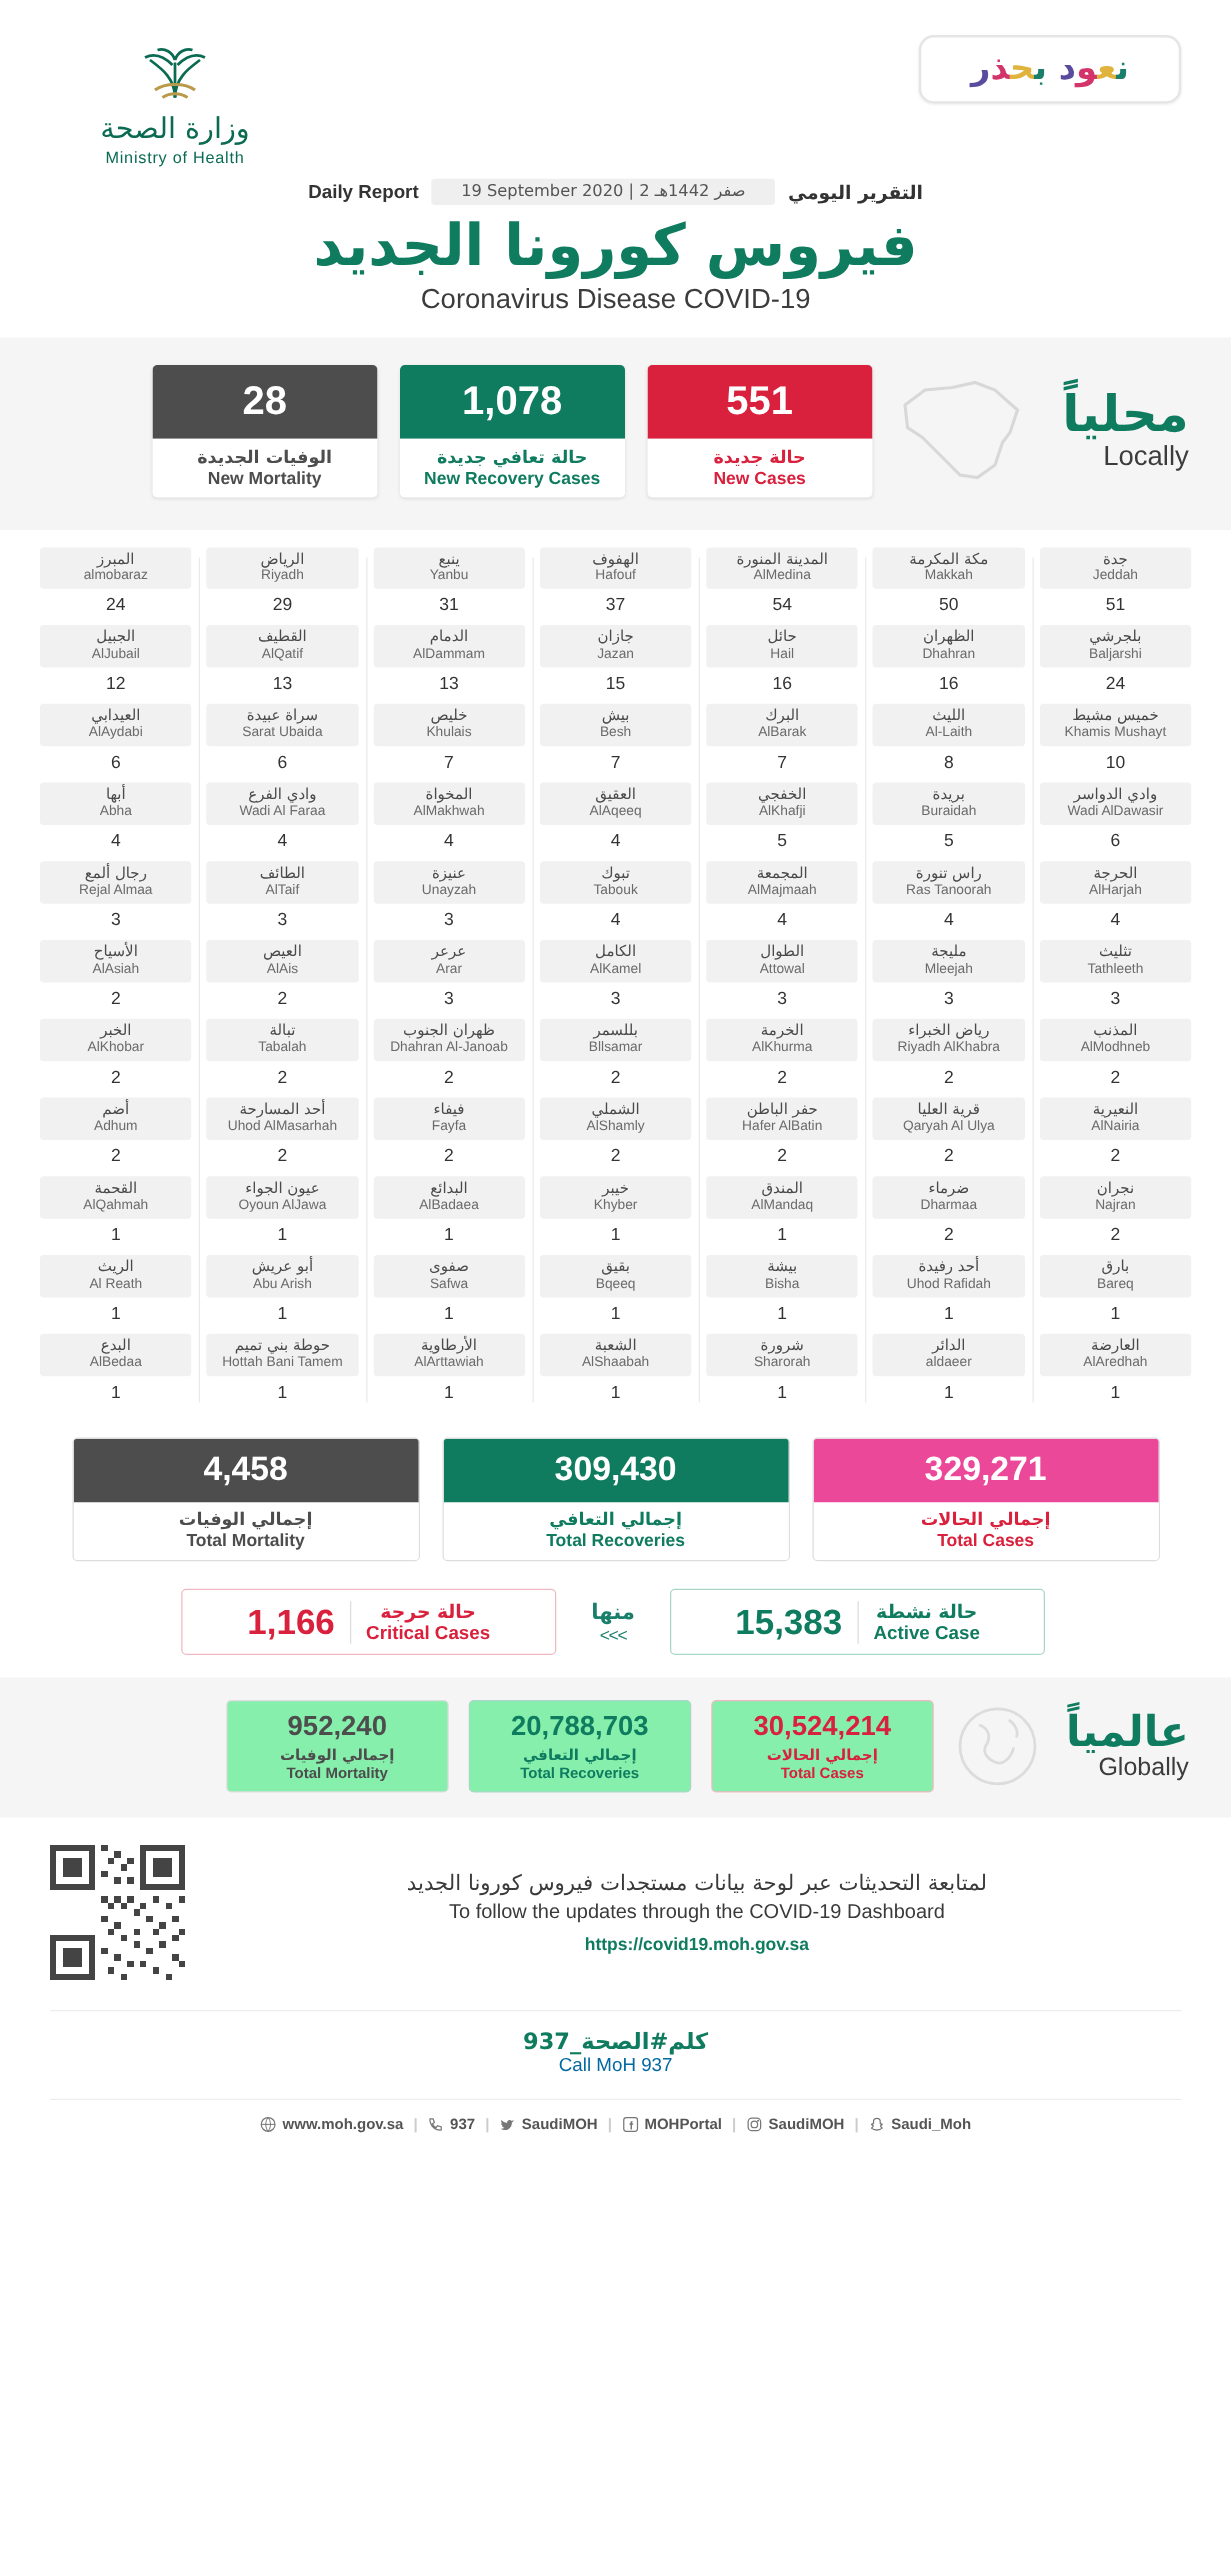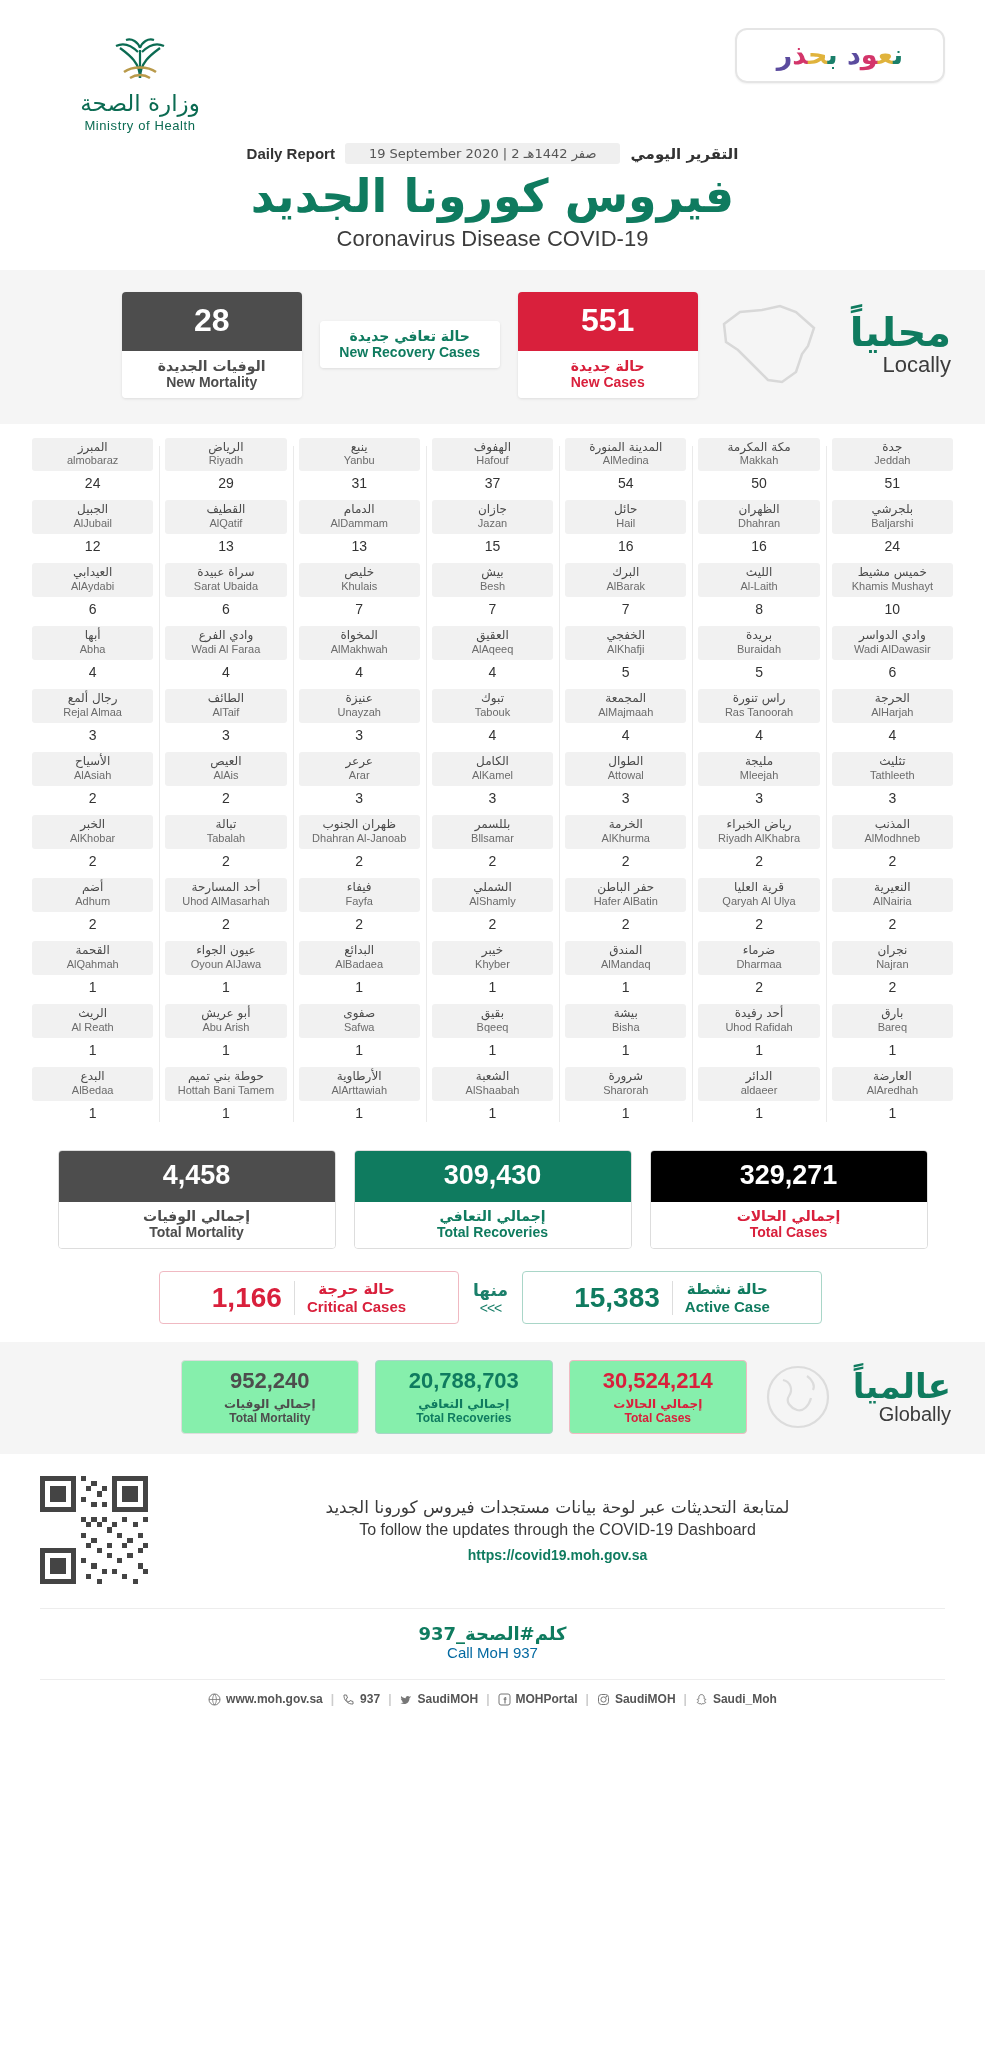--- a/index.html
+++ b/index.html
@@ -231,6 +231,7 @@
     </div>
 
     <div class="stat-card">
+      <div class="stat-num" style="background:#0f7b5f">1,078</div>
       <div class="stat-body">
         <div class="stat-ar" style="color:#0f7b5f">حالة تعافي جديدة</div>
         <div class="stat-en" style="color:#0f7b5f">New Recovery Cases</div>

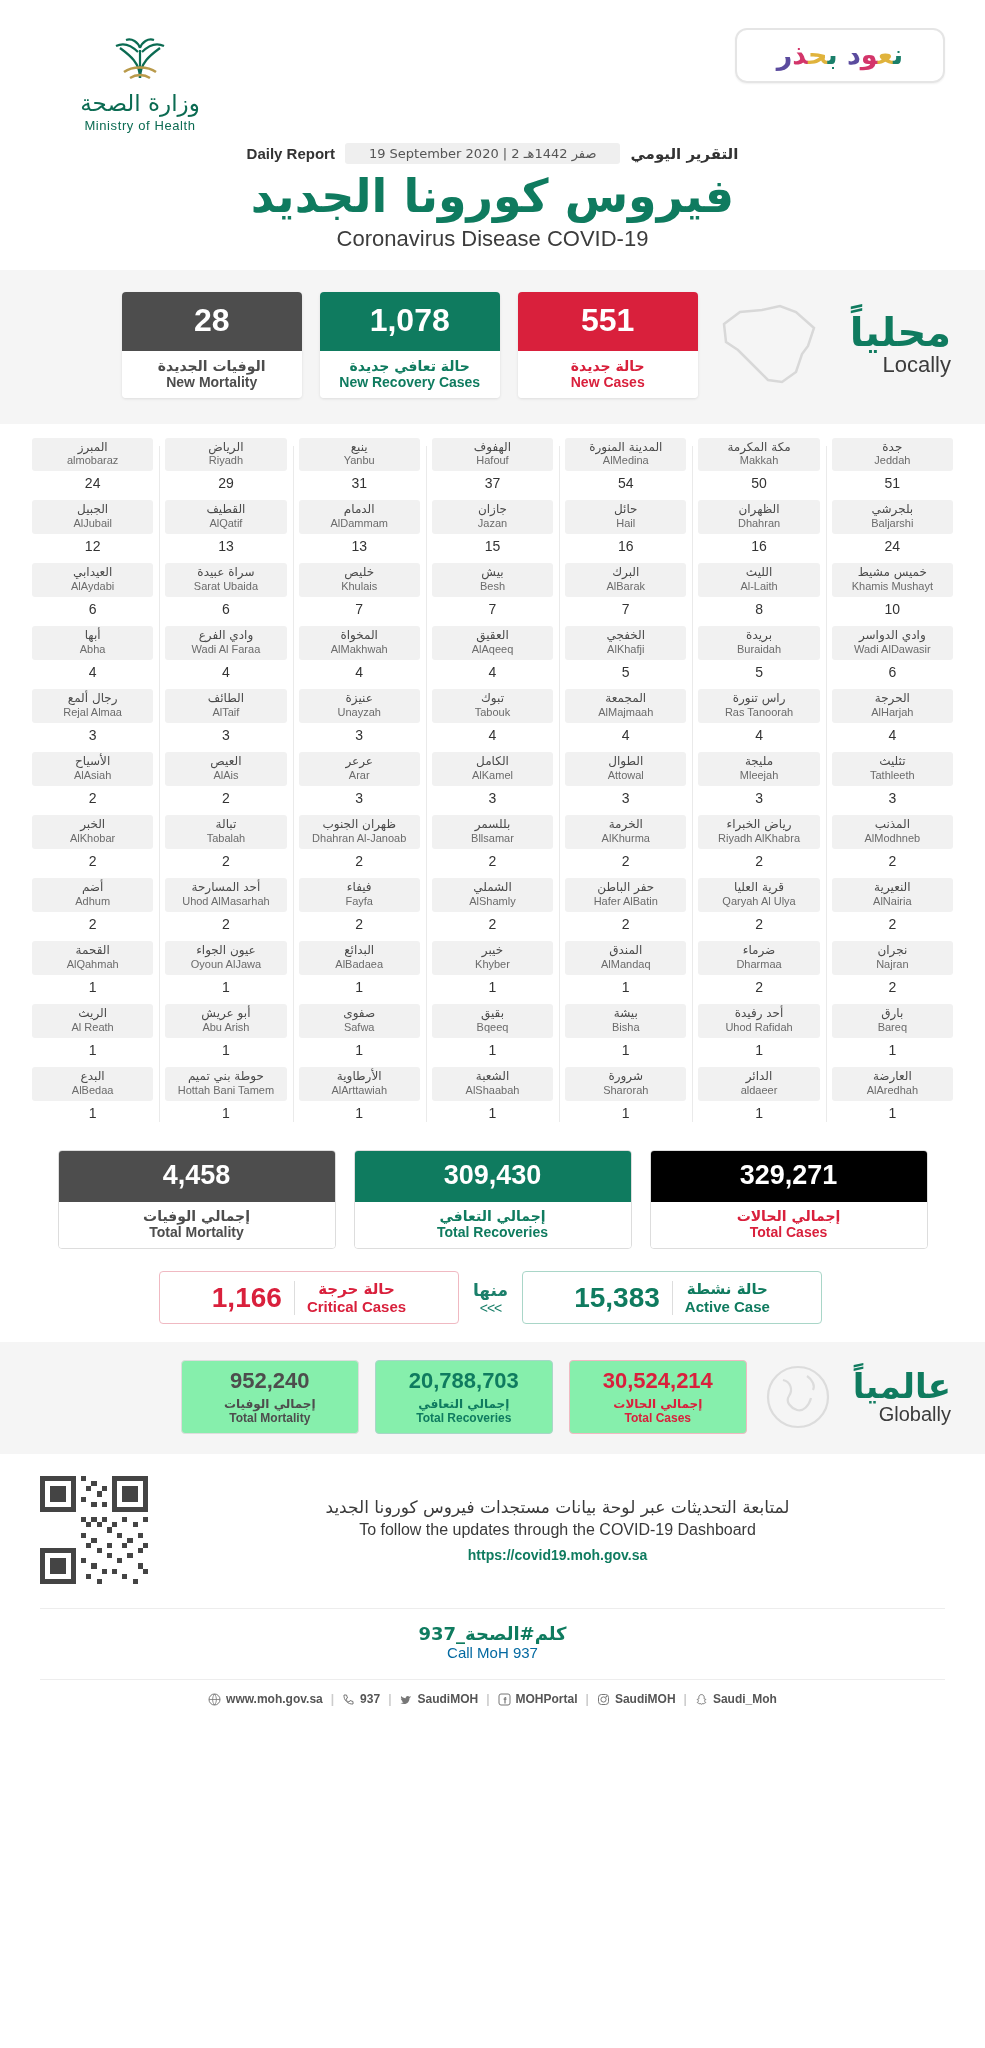--- a/index.html
+++ b/index.html
@@ -837,7 +837,7 @@
       </div>
     </div>
     <div class="total-card">
-      <div class="total-num" style="background:#000000">329,271</div>
+      <div class="total-num" style="background:#ec4899">329,271</div>
       <div class="total-body">
         <div class="total-ar" style="color:#d9203c">إجمالي الحالات</div>
         <div class="total-en" style="color:#d9203c">Total Cases</div>

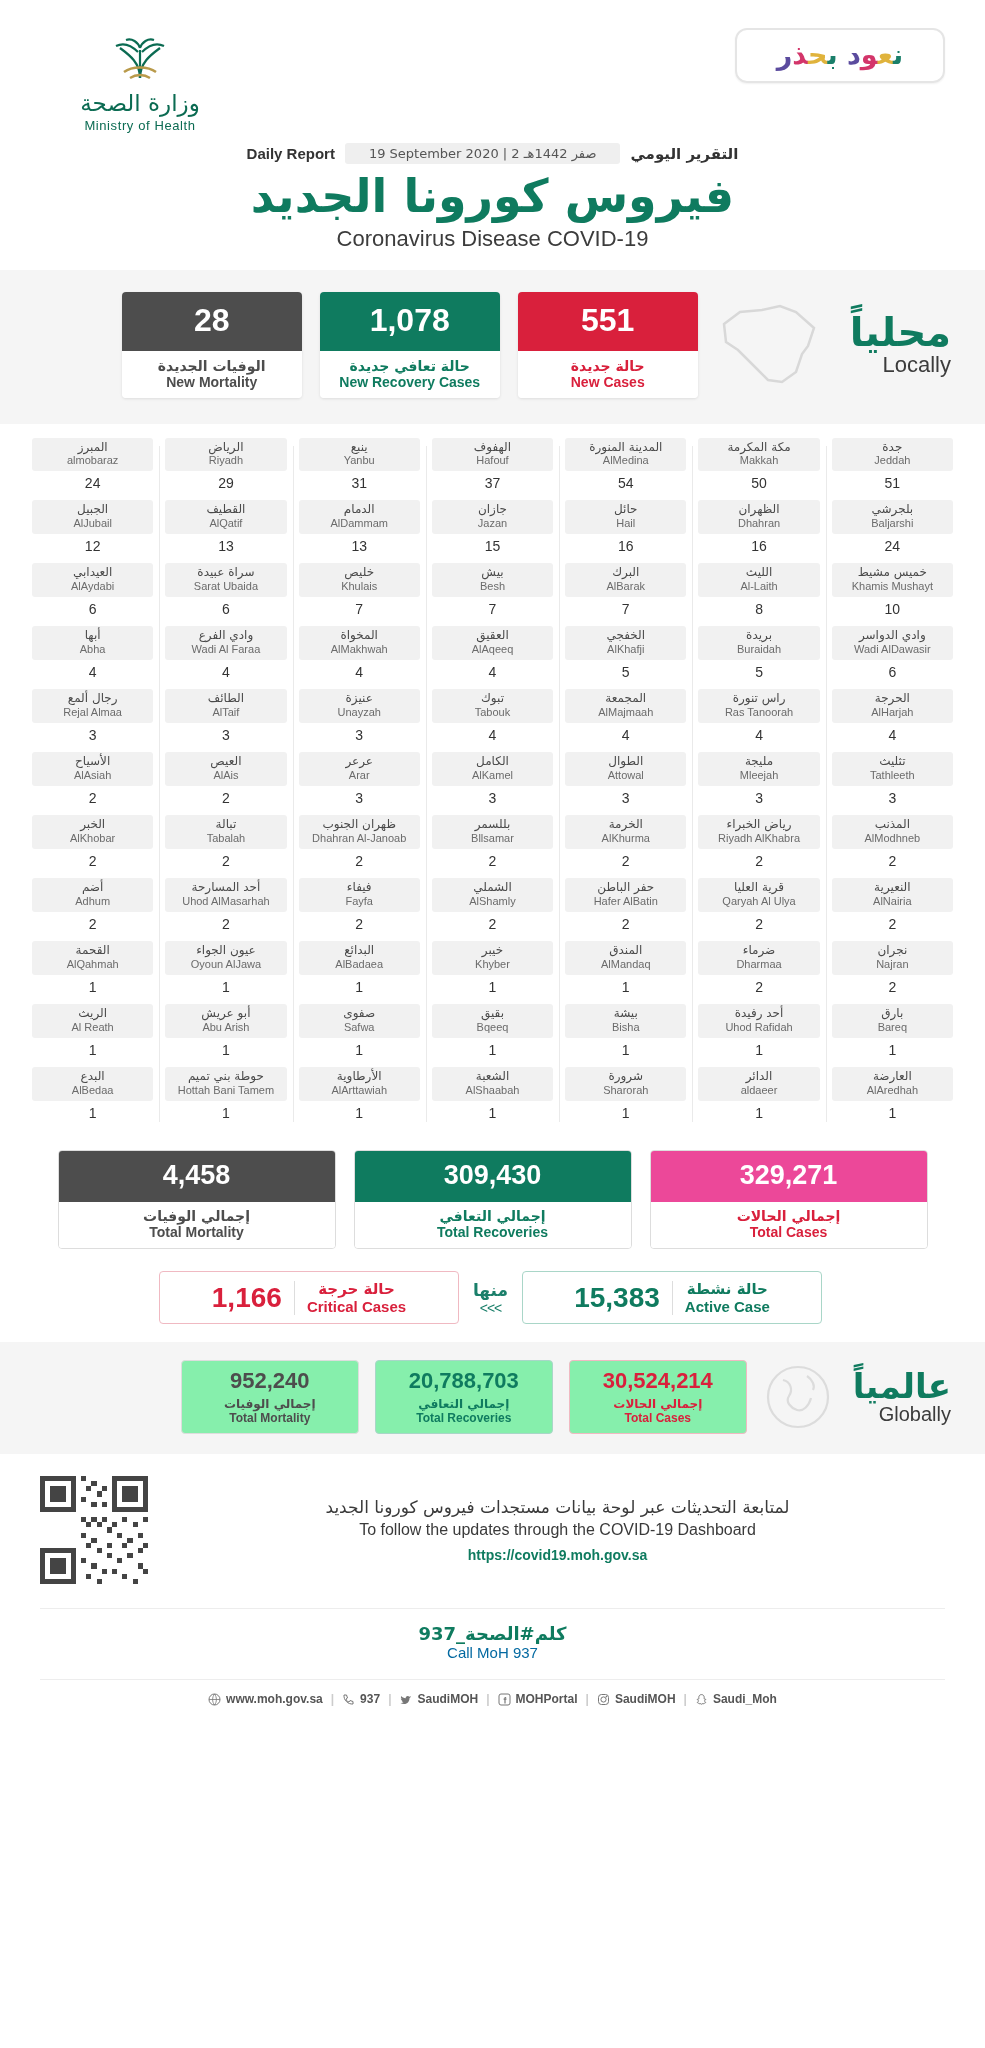--- a/index.html
+++ b/index.html
@@ -115,7 +115,7 @@
 
   
   .ca-row {
-    display: flex; justify-content: center; align-items: center; gap: 14px;
+    display: flex; justify-content: center; align-items: center; gap: 28px;
     padding: 16px 34px 18px 30px;
   }
   .ca-card {

